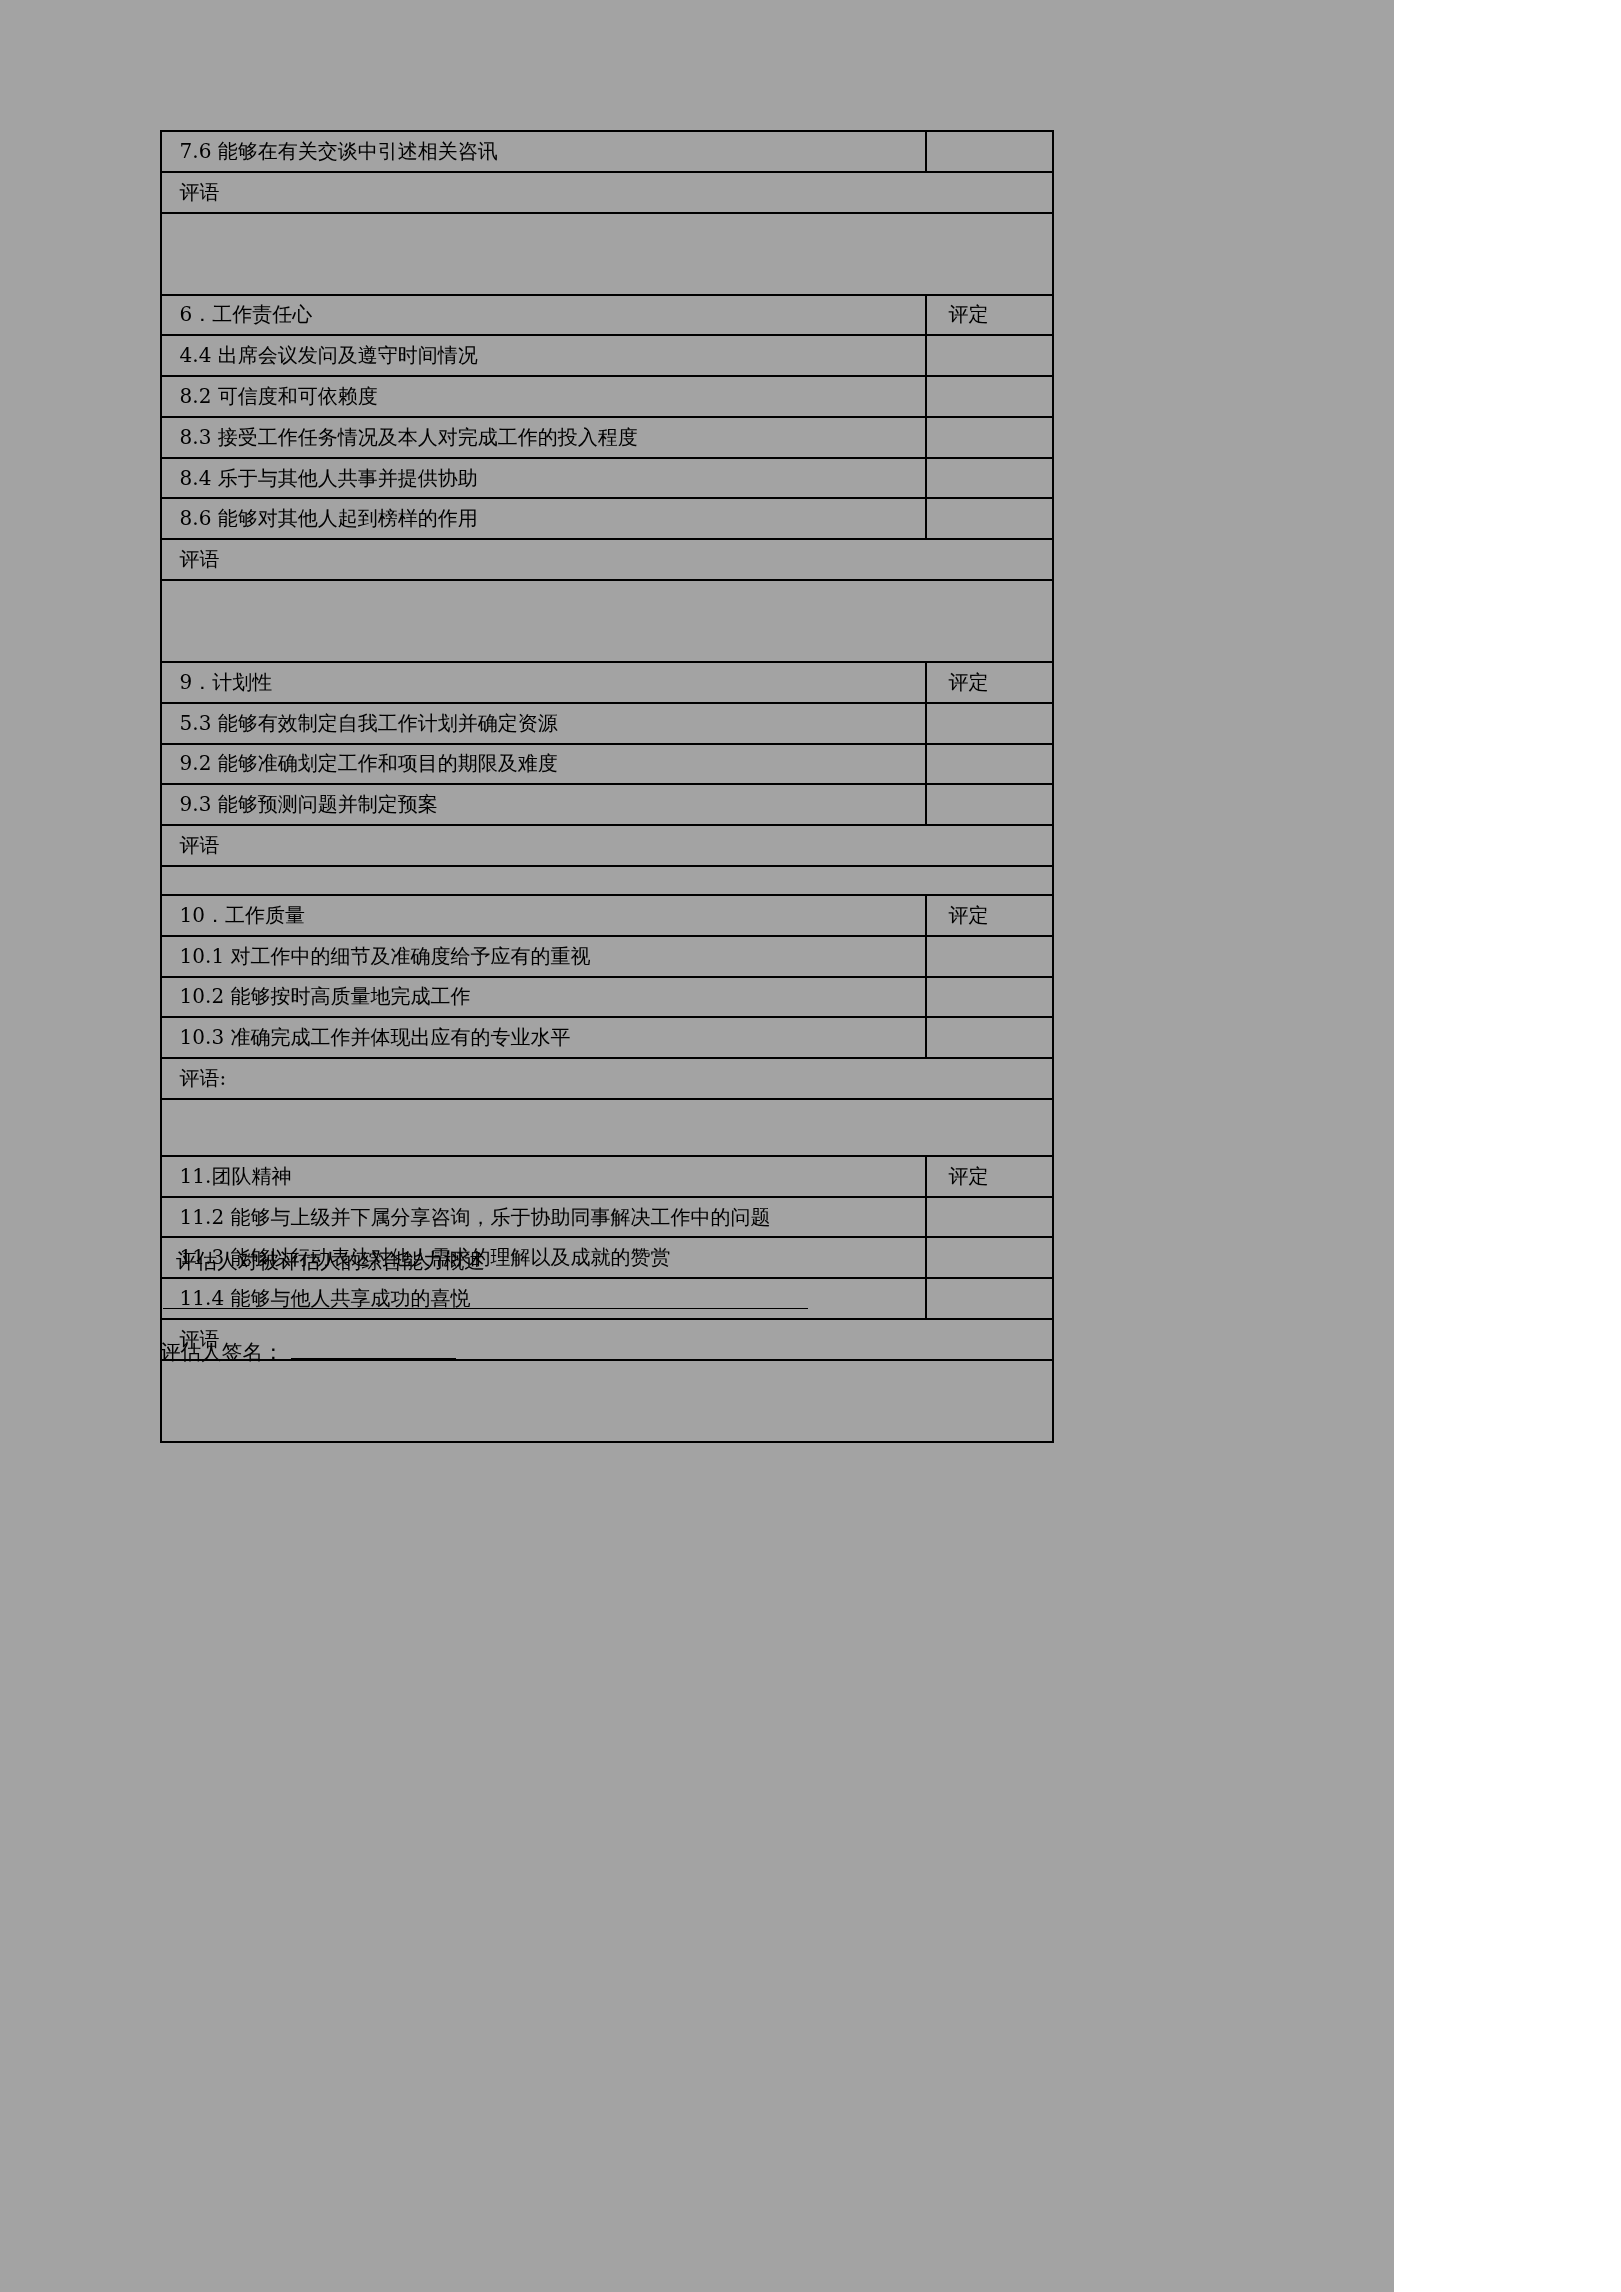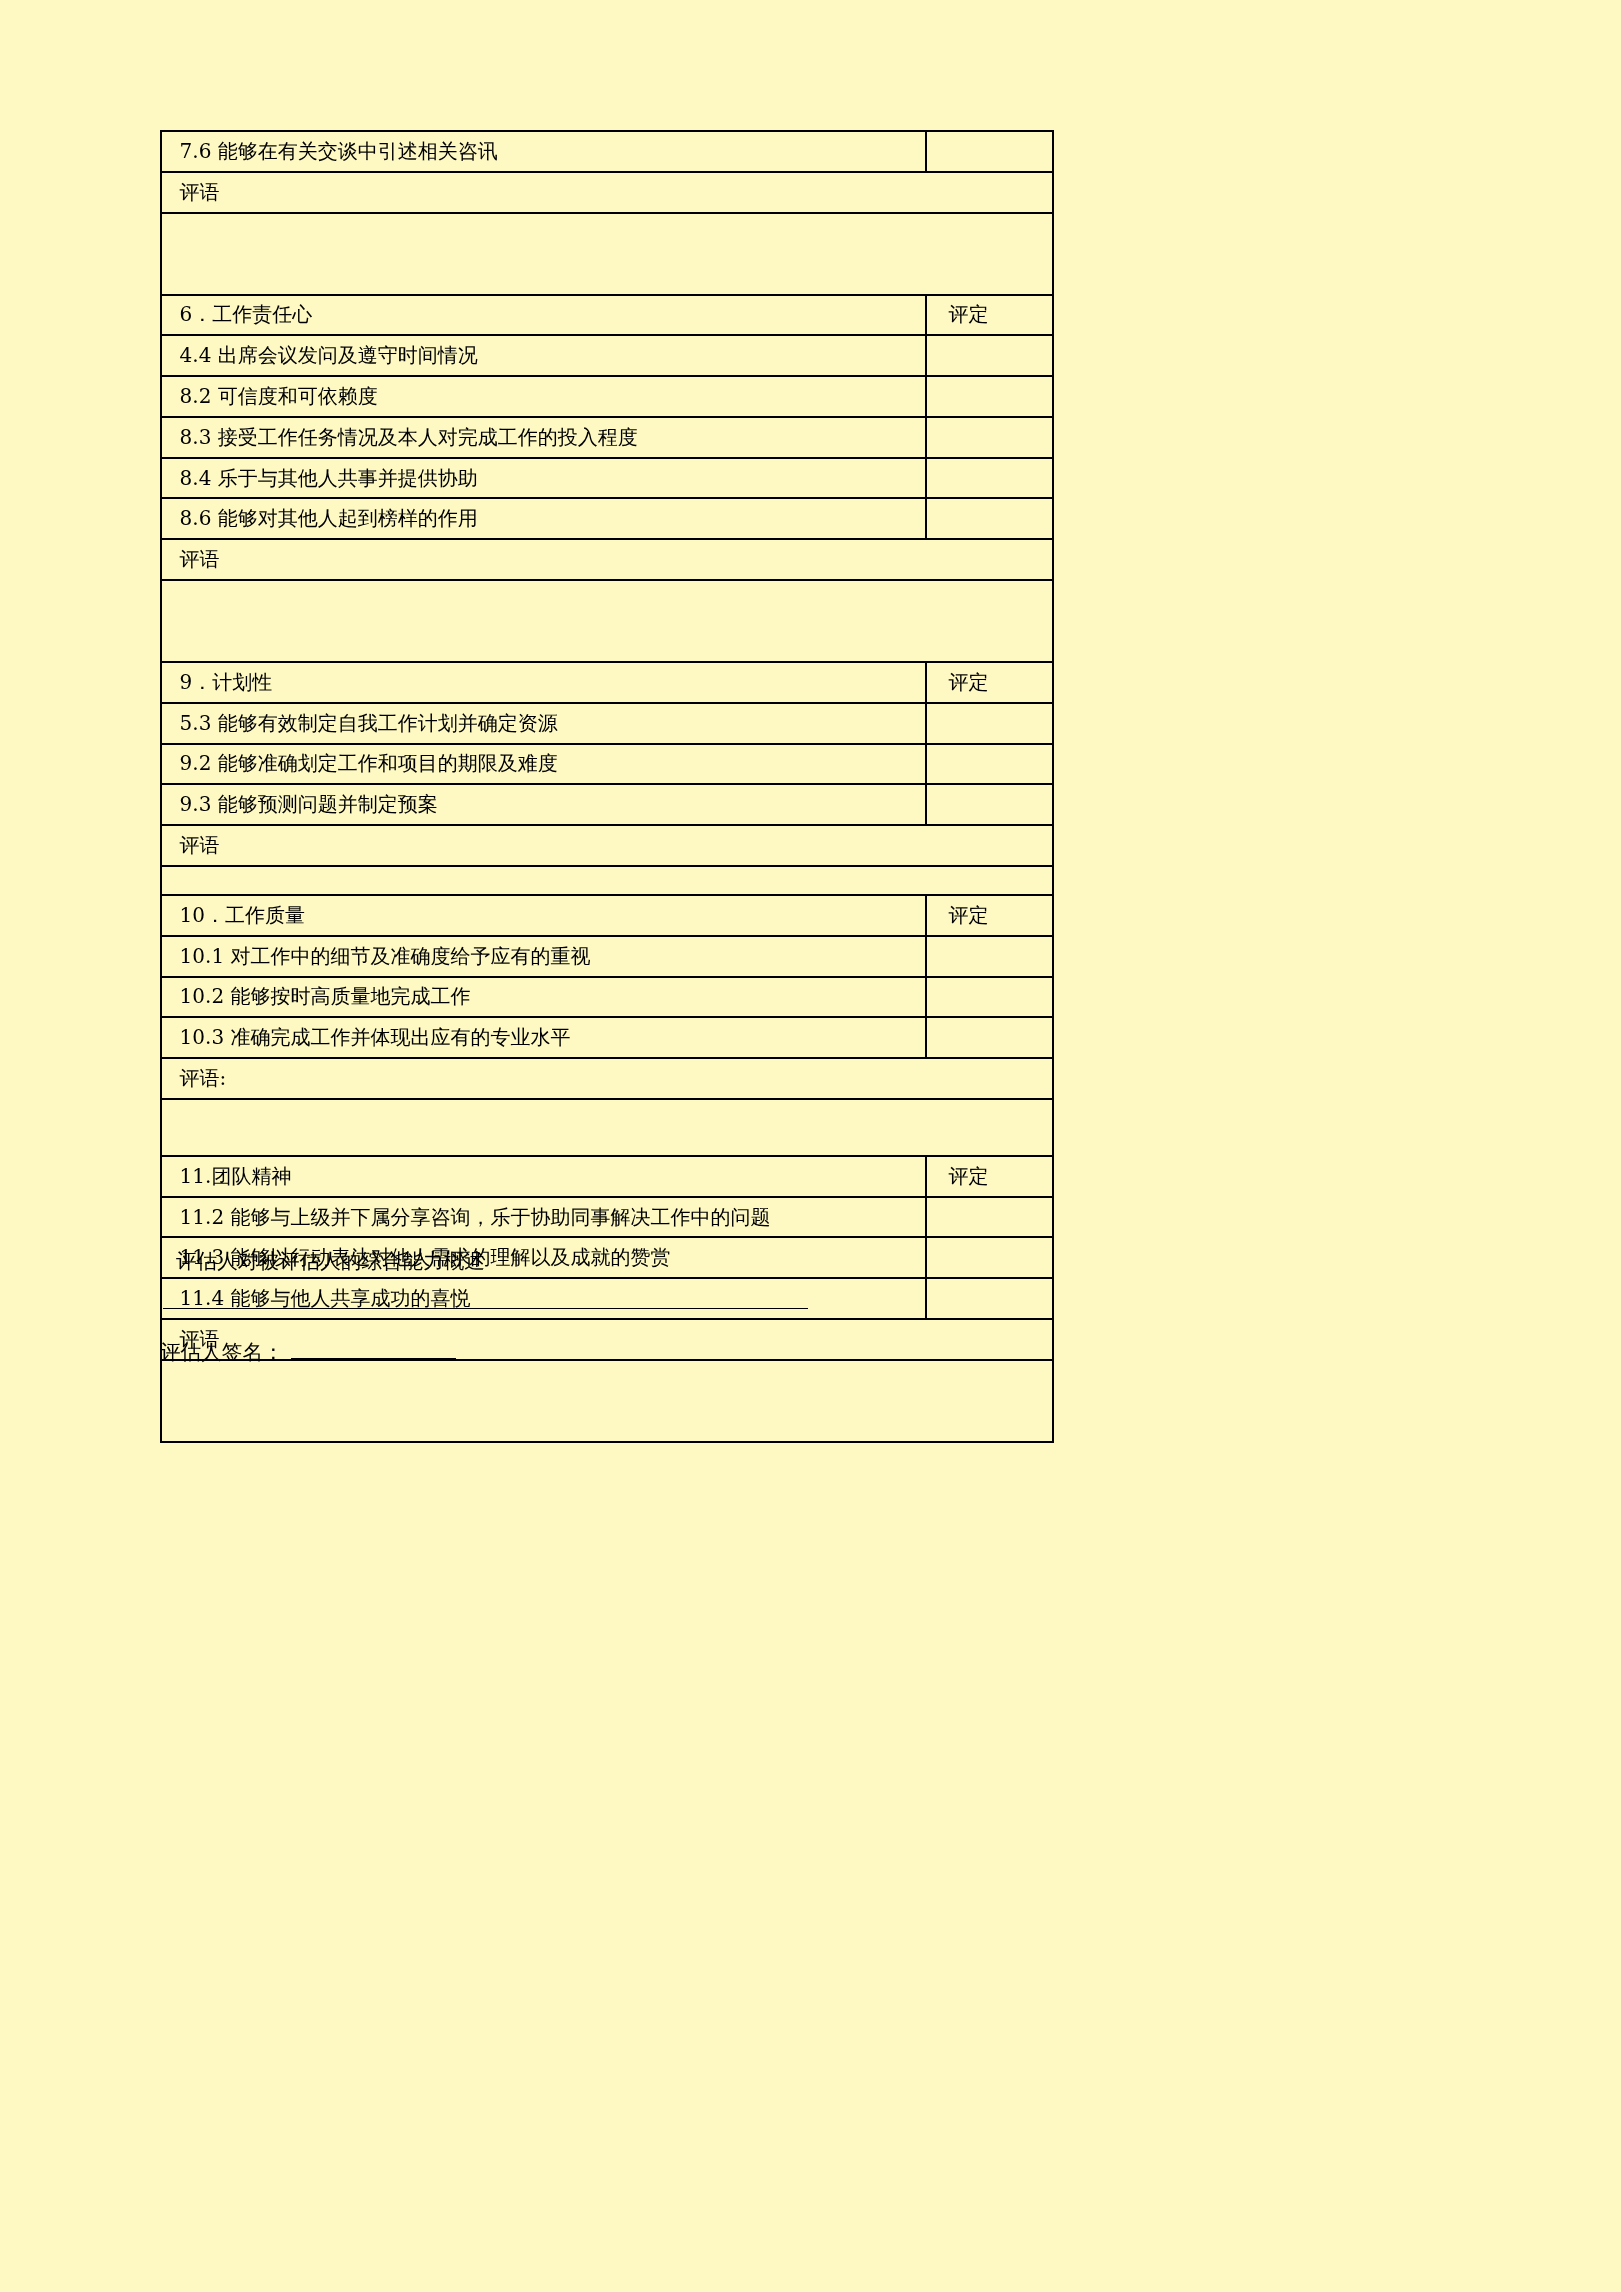--- a/index.html
+++ b/index.html
@@ -19,9 +19,9 @@
   .page {
     position: absolute;
     left: 0; top: 0;
-    width: 1621px;
+    width: 1394px;
     height: 2293px;
-    background: #fef9c3;
+    background: #a3a3a3;
   }
 
   

